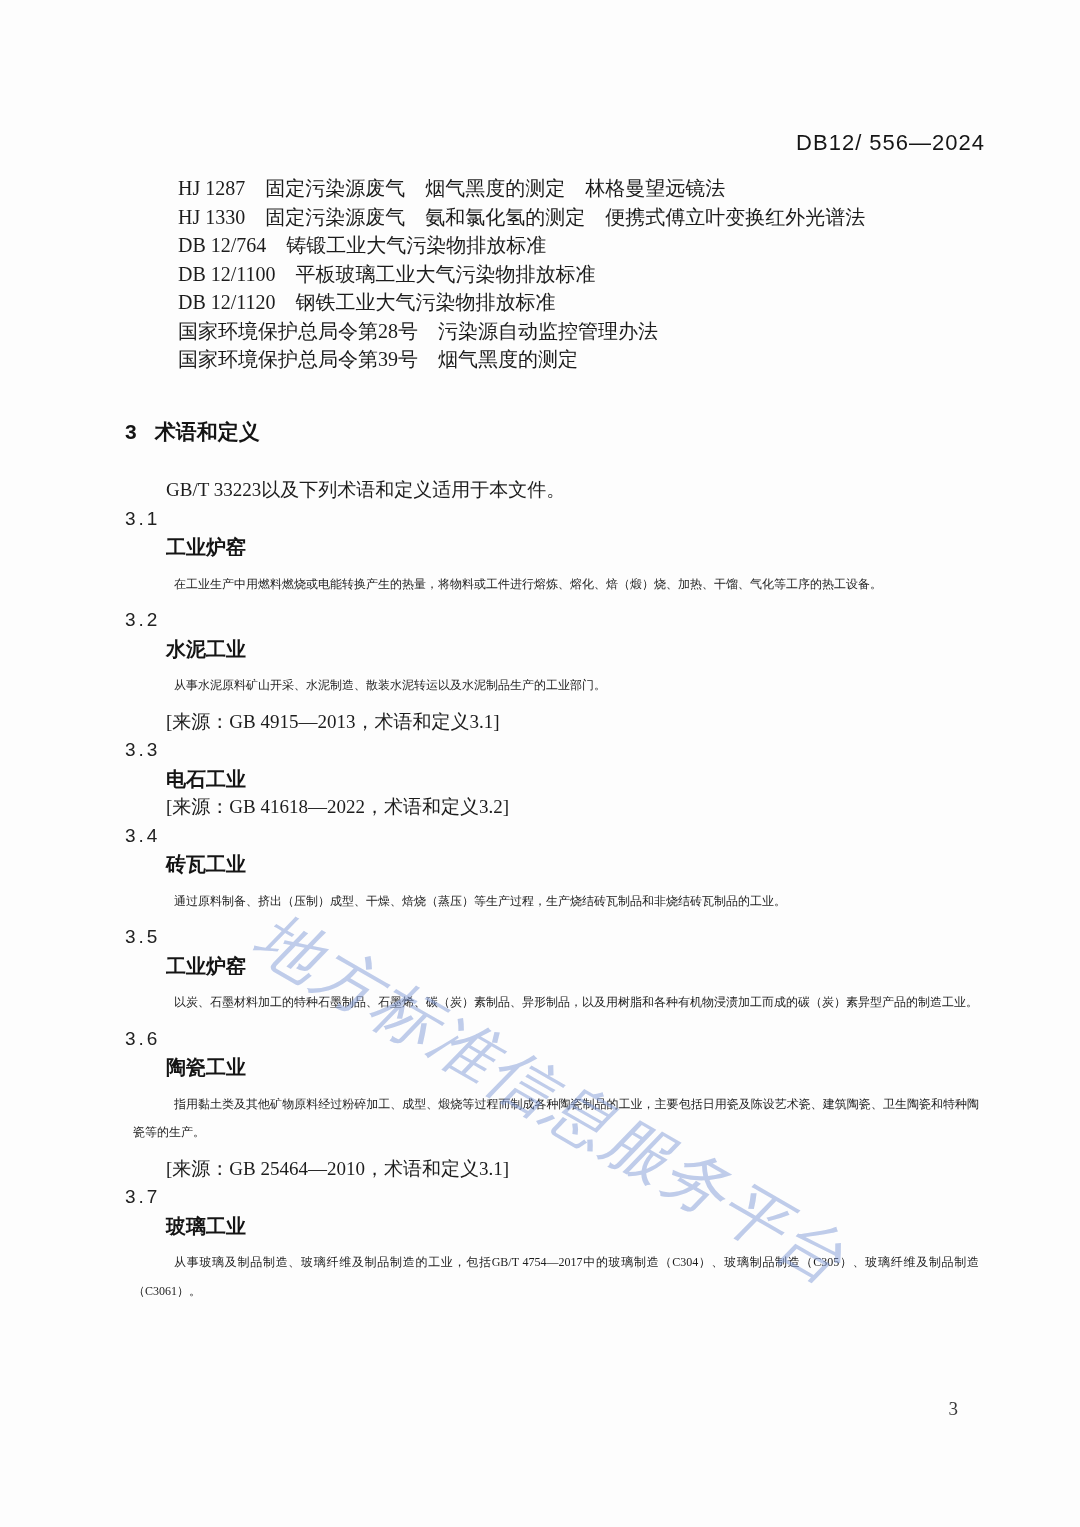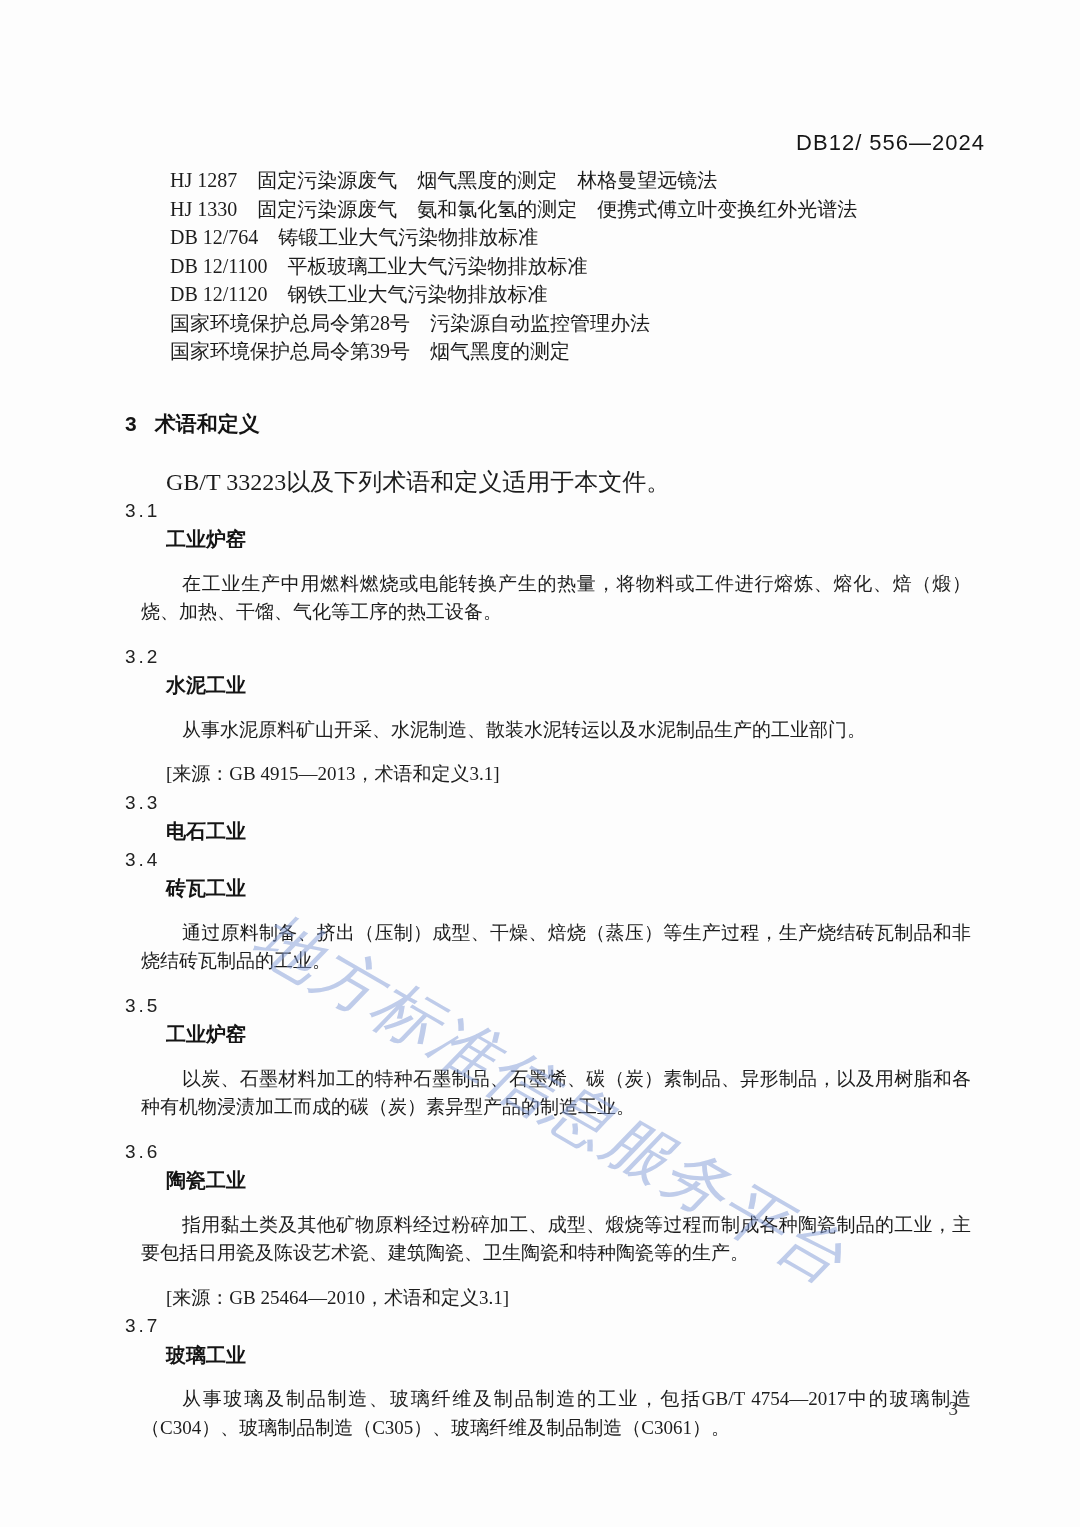--- a/index.html
+++ b/index.html
@@ -32,7 +32,7 @@
     z-index: 1;
   }
 
-  .references { list-style: none; margin: 4px; padding: 0; }
+  .references { list-style: none; margin: 12px; padding: 0; }
   .references li {
     padding-left: 41px;
     line-height: 28.5px;

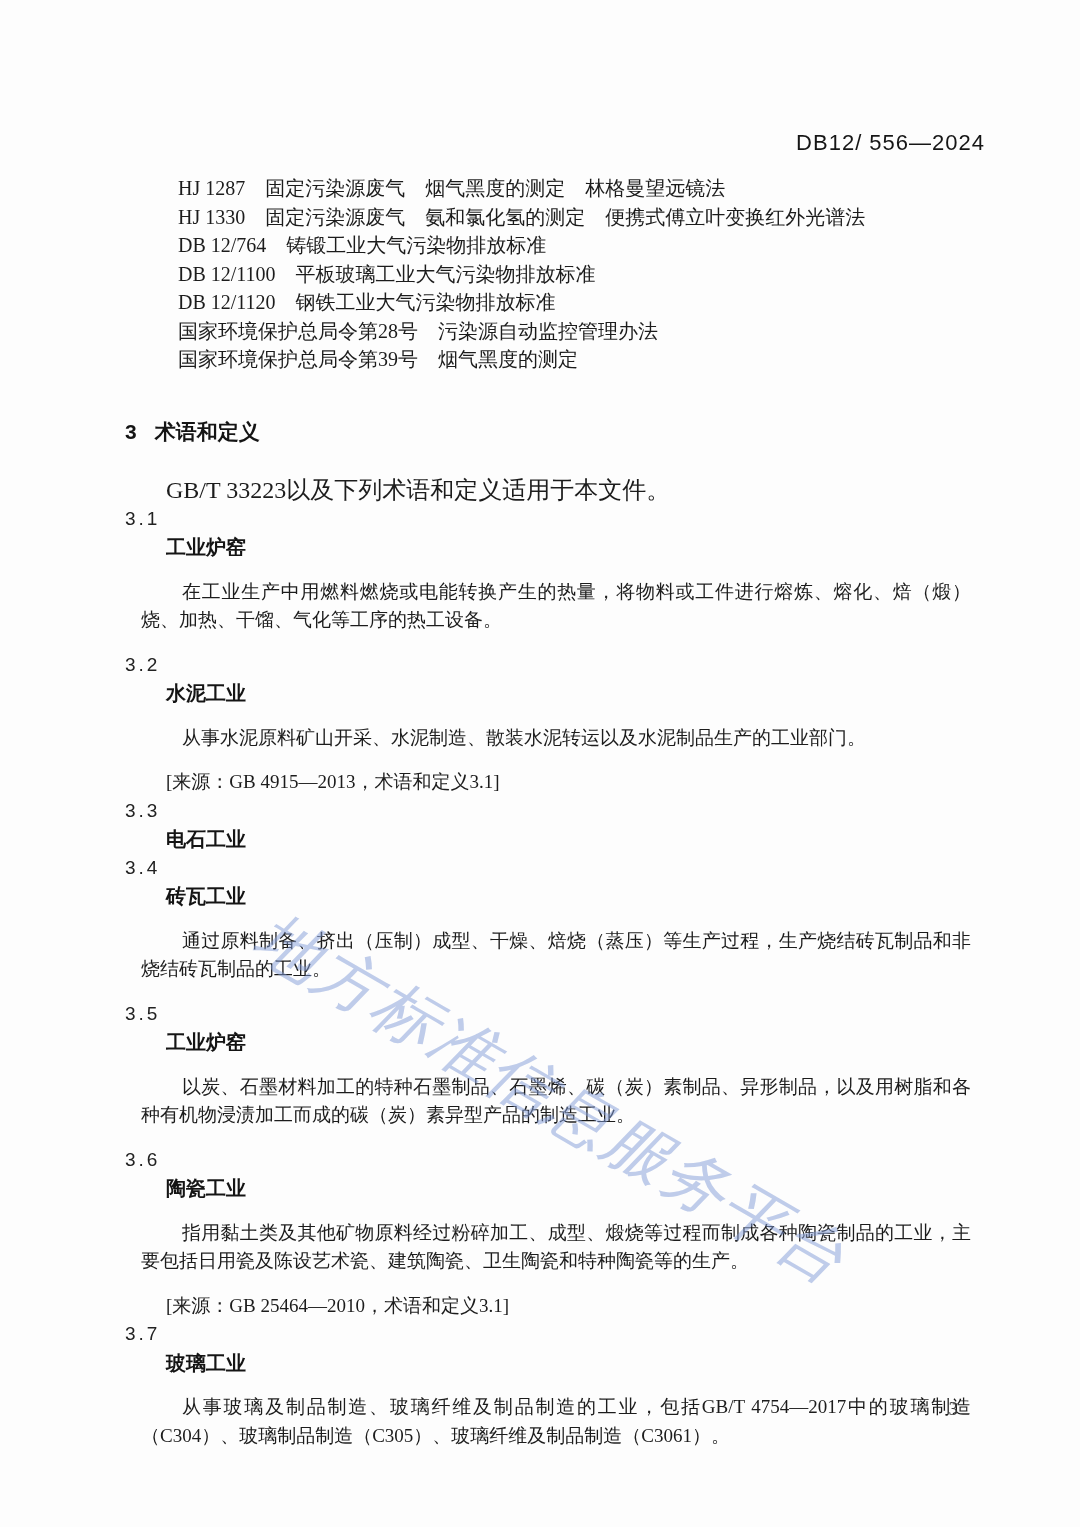--- a/index.html
+++ b/index.html
@@ -54,7 +54,7 @@
     margin: 30px 0 0 0;
     padding-left: 41px;
     line-height: 28.5px;
-    font-size: 24px;
+    font-size: 19px;
   }
 
   .term-block { margin: 0; }

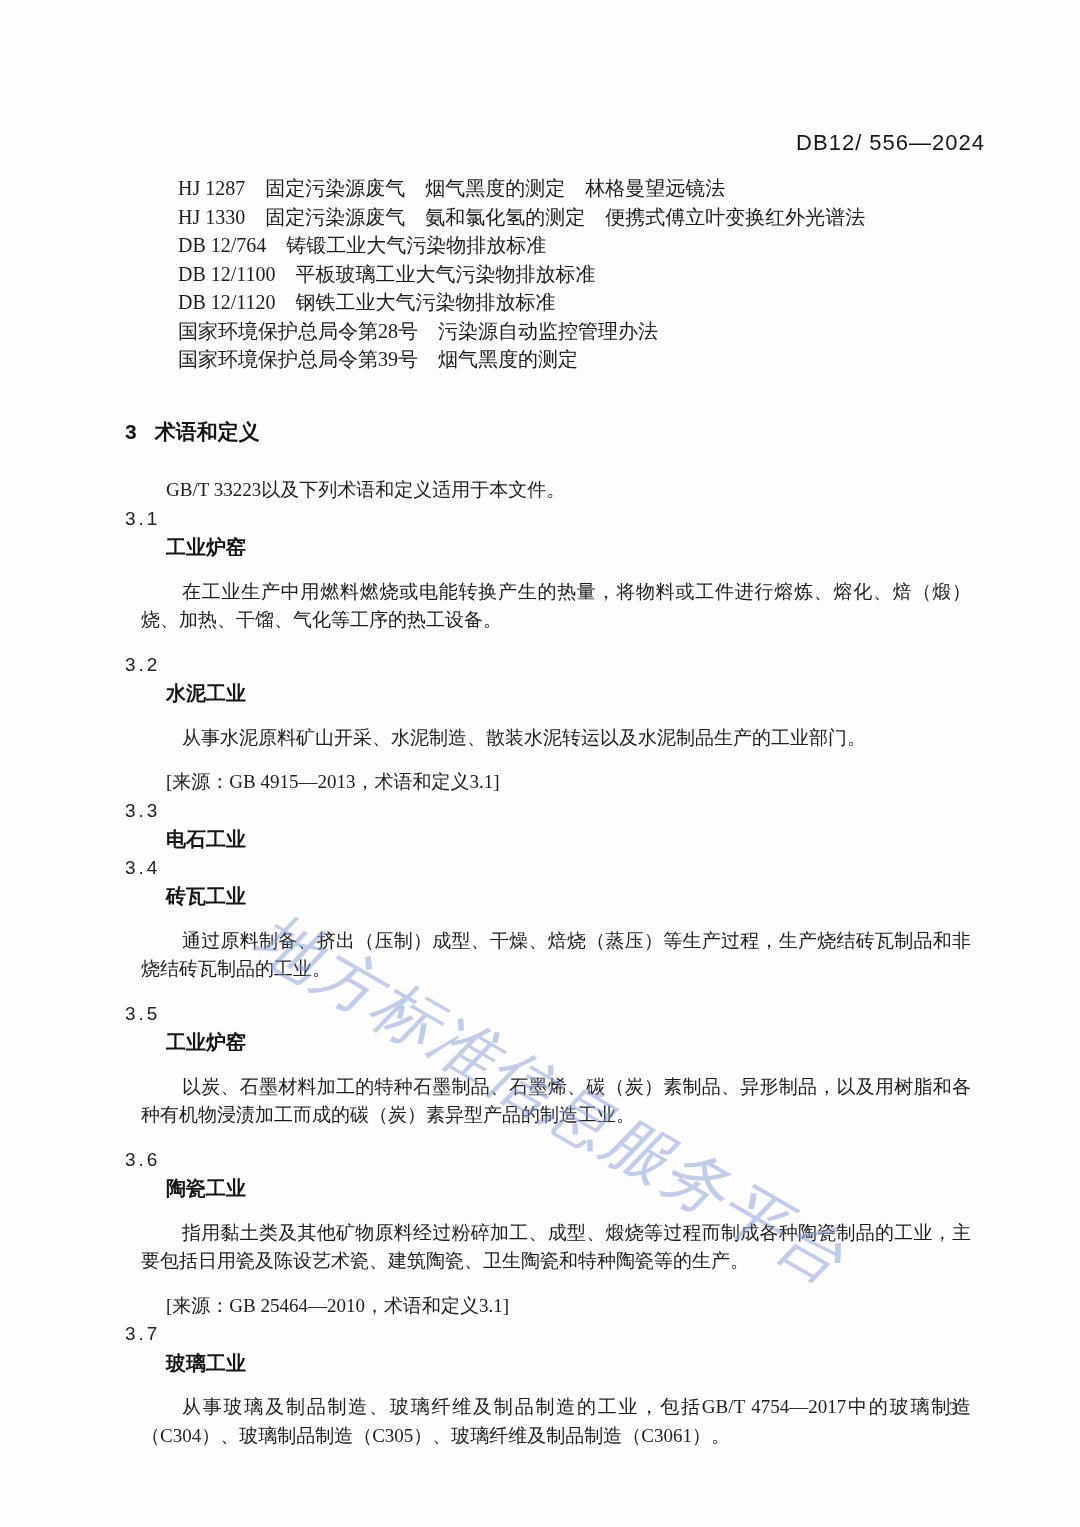--- a/index.html
+++ b/index.html
@@ -74,8 +74,8 @@
     color: #141414;
   }
   .term-def {
-    margin: 16px;
-    font-size: 19px;
+    margin: 8px;
+    font-size: 12px;
     line-height: 28.5px;
     text-align: justify;
     text-indent: 41px;

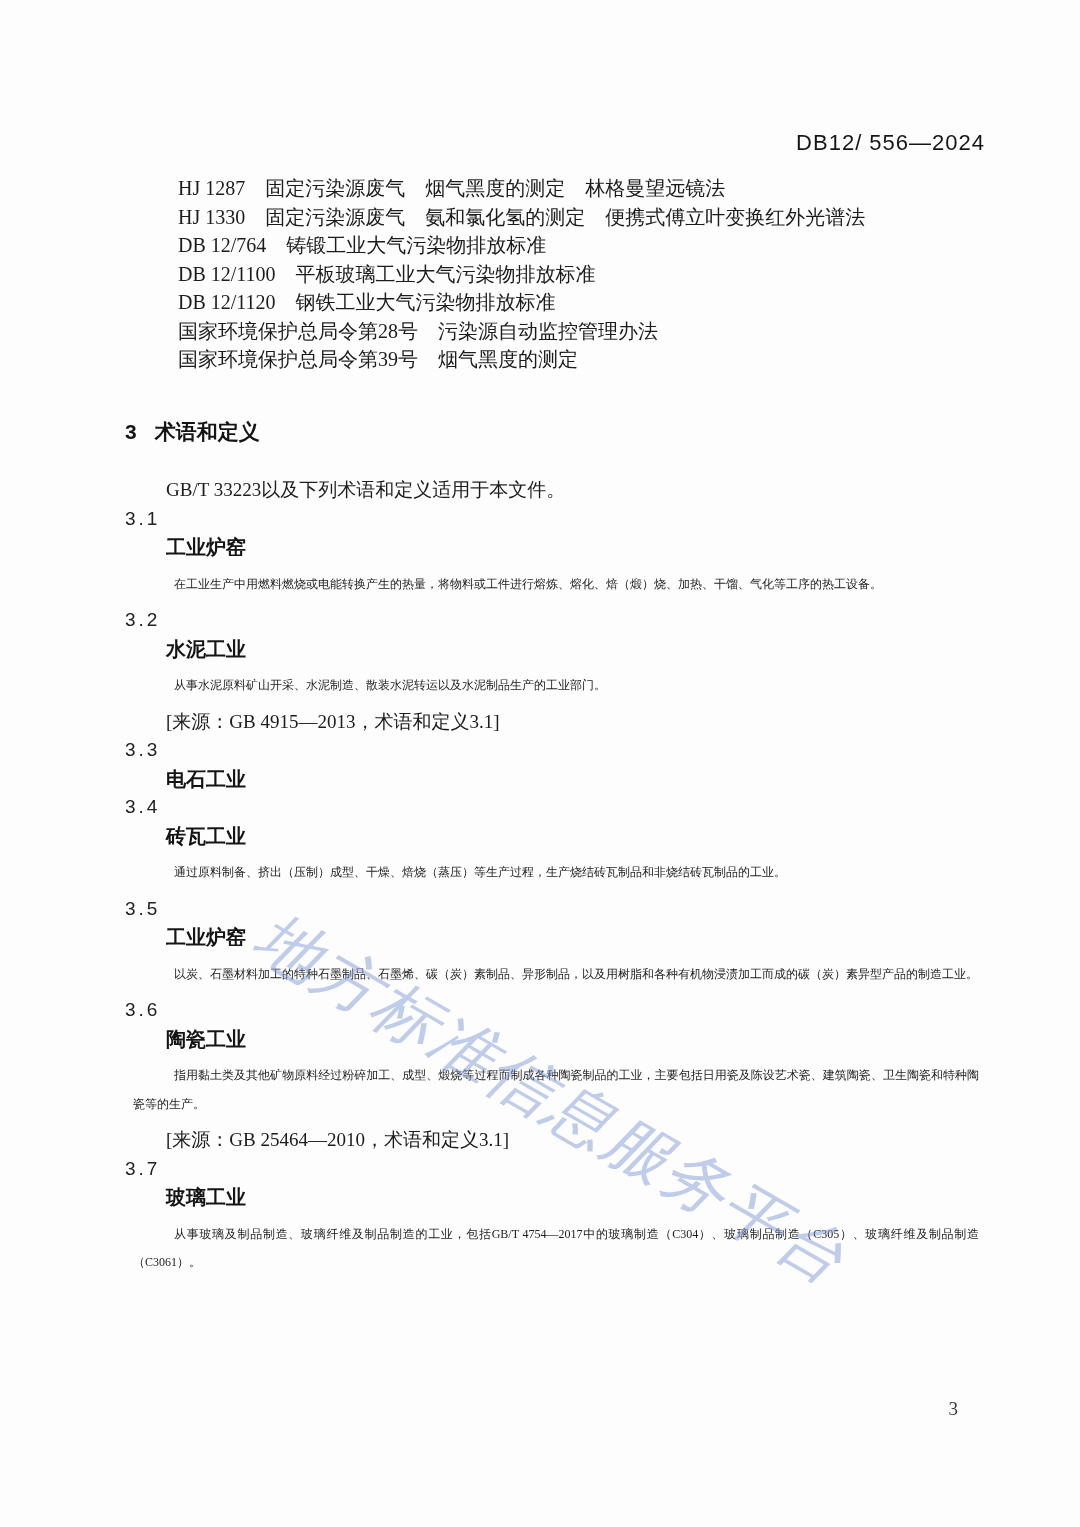--- a/index.html
+++ b/index.html
@@ -159,6 +159,7 @@
   <div class="term-block">
     <div class="term-number">3.3</div>
     <div class="term-name">电石工业</div>
+    <div class="term-source">[来源：GB 41618—2022，术语和定义3.2]</div>
   </div>
 
   <div class="term-block">

